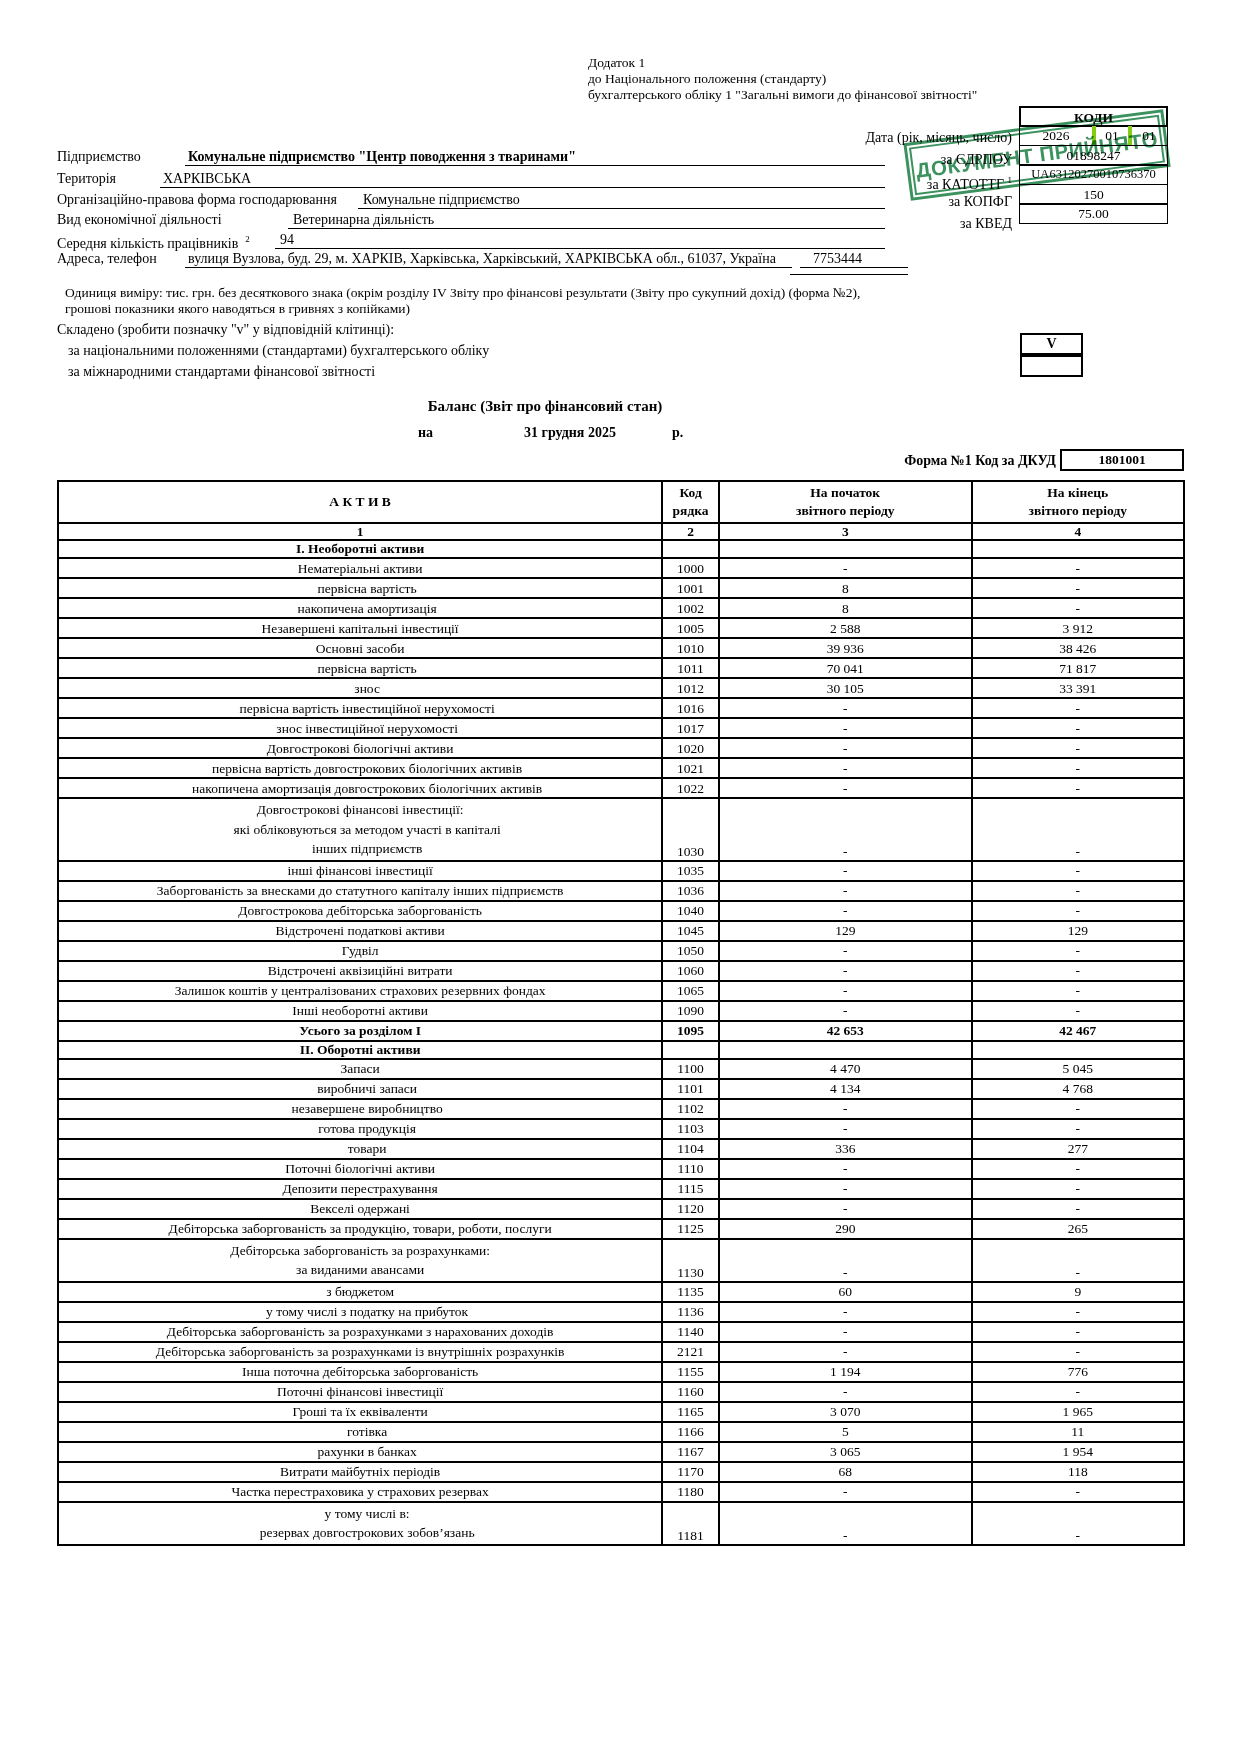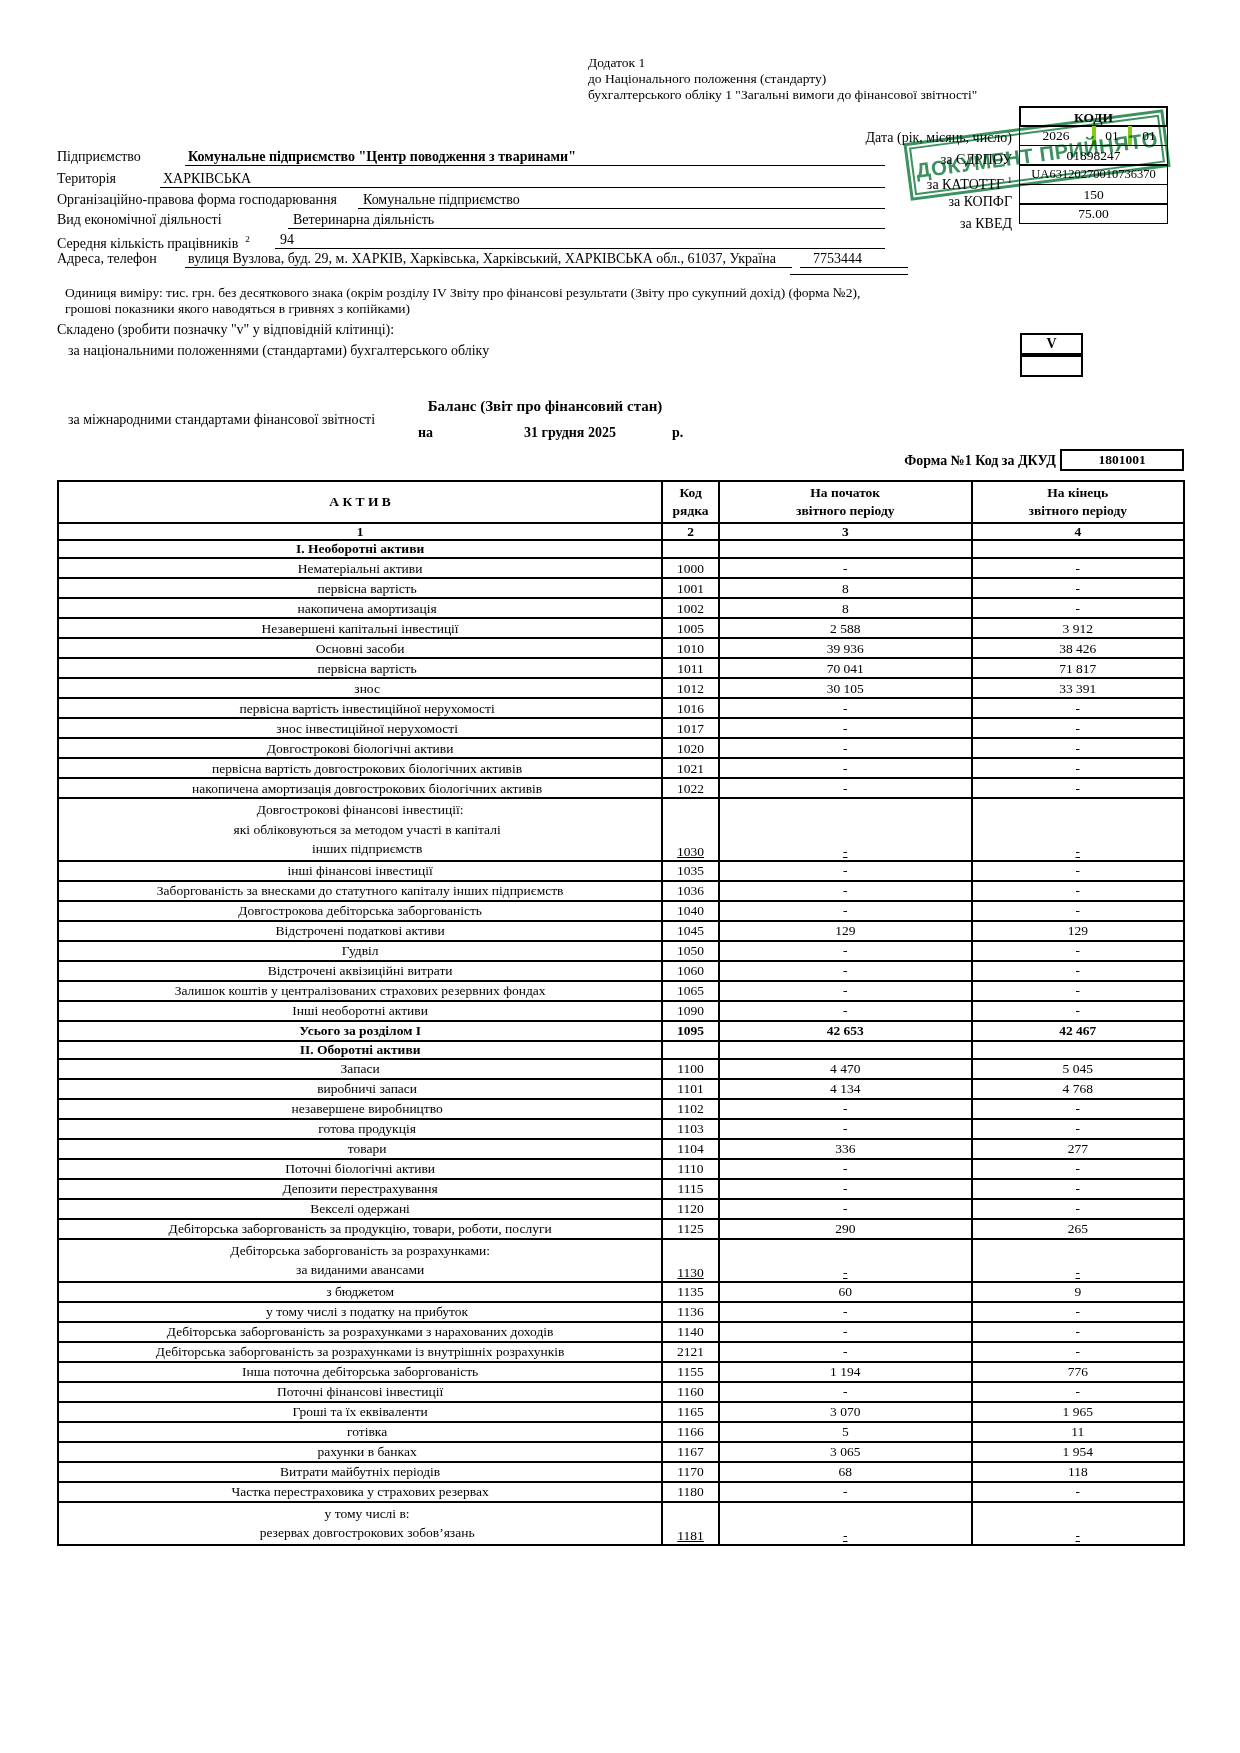--- a/index.html
+++ b/index.html
@@ -121,7 +121,7 @@
 
   <div class="abs t14" style="left:57px;top:321px;">Складено (зробити позначку "v" у відповідній клітинці):</div>
   <div class="abs t14" style="left:68px;top:342px;">за національними положеннями (стандартами) бухгалтерського обліку</div>
-  <div class="abs t14" style="left:68px;top:363px;margin-top:48px;">за міжнародними стандартами фінансової звітності</div>
+  <div class="abs t14" style="left:68px;top:363px;">за міжнародними стандартами фінансової звітності</div>
   <div class="chk" style="top:333px;">V</div>
   <div class="chk" style="top:355px;"></div>
 

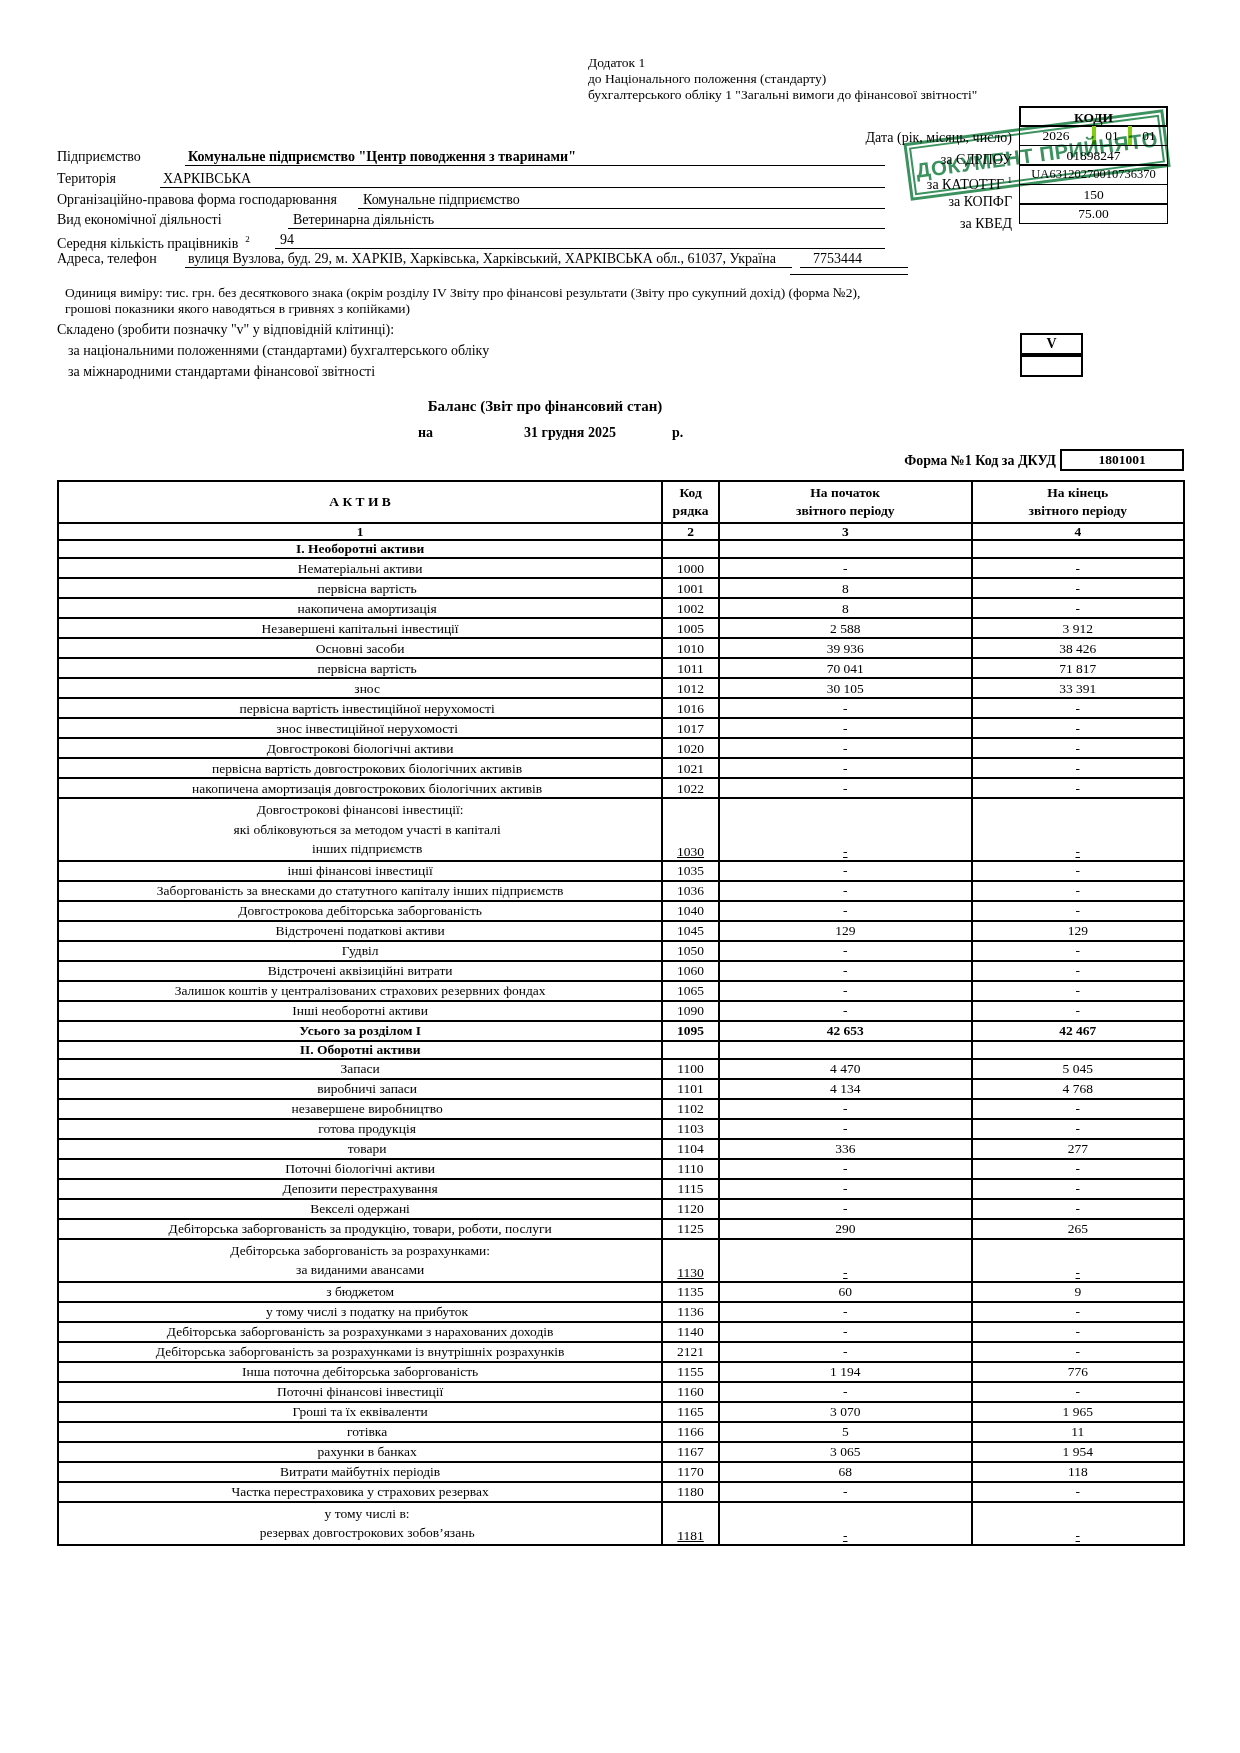--- a/index.html
+++ b/index.html
@@ -48,7 +48,7 @@
   table.bal .sec td{height:18px;line-height:14px;padding:0 4px;}
   table.bal .sec .c1{text-align:center;font-weight:bold;margin-left:32px;}
   table.bal tr.boldrow td{font-weight:bold;}
-  table.bal td.vb{vertical-align:bottom;text-decoration:underline;}
+  table.bal td.vb{vertical-align:bottom;}
   table.bal .ln{display:block;line-height:19.5px;}
   table.bal .ln.ind{padding-left:14px;}
   table.bal td.indent{padding-left:18px;}

